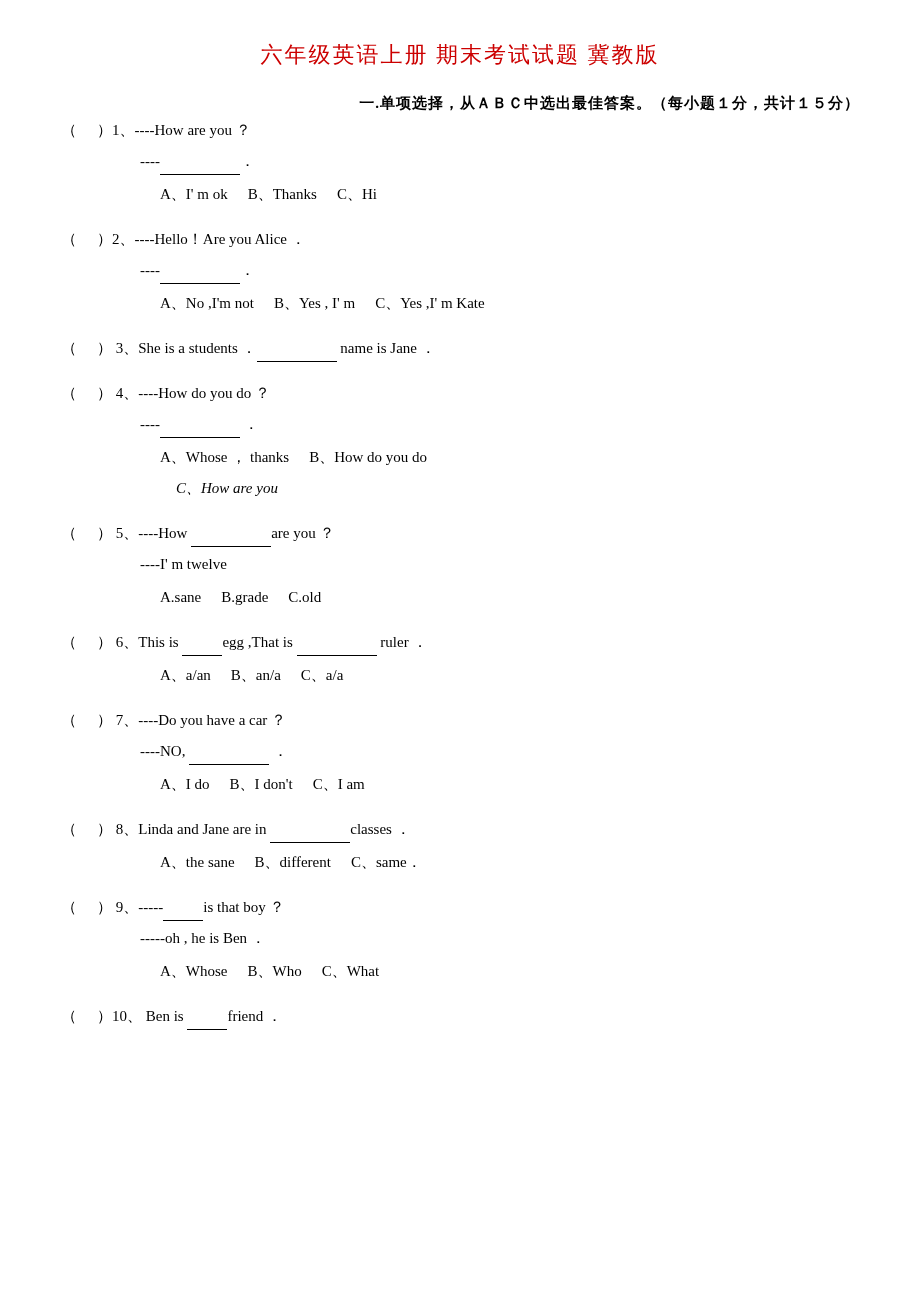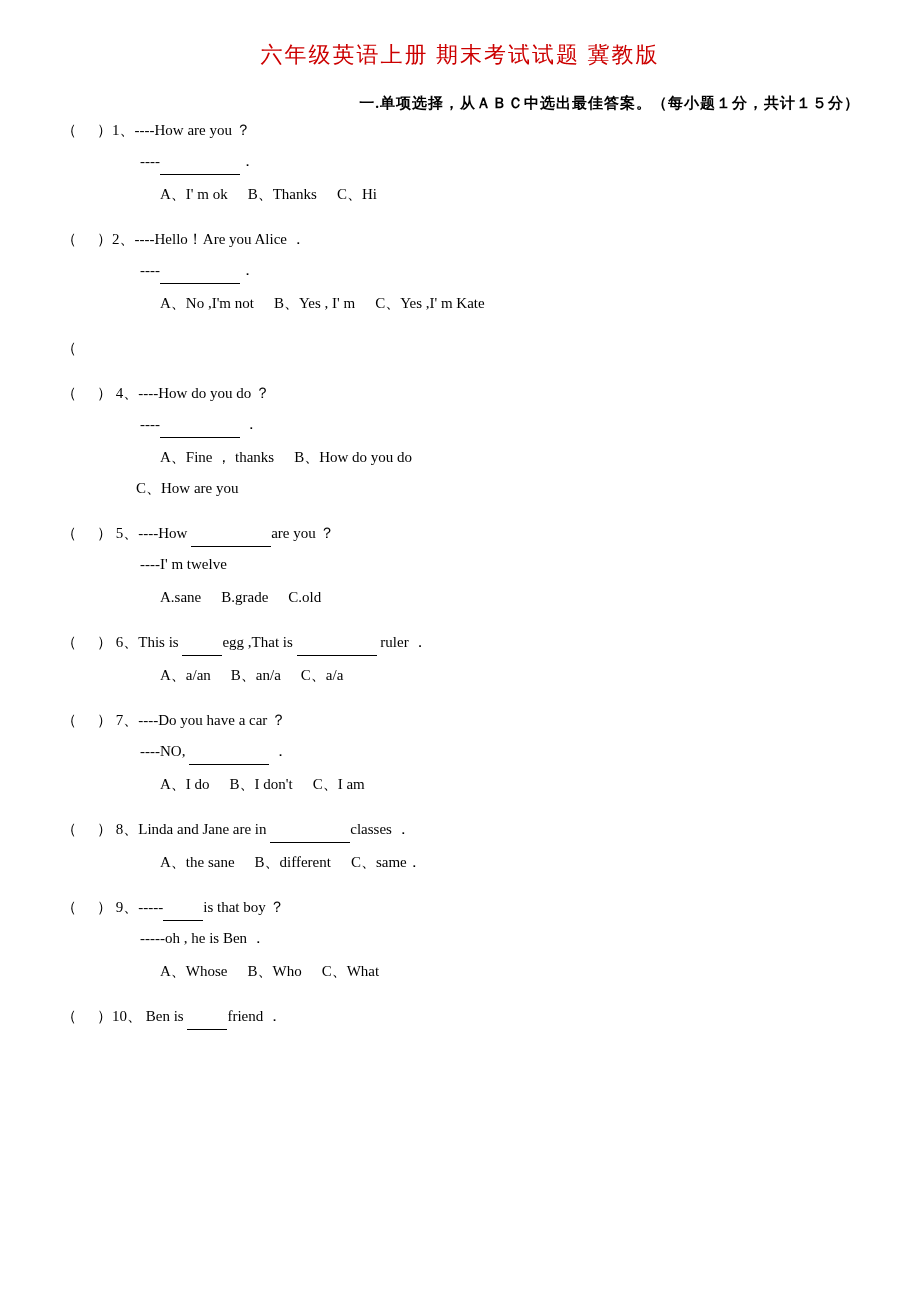--- a/index.html
+++ b/index.html
@@ -111,6 +111,7 @@
 <div class="question-block">
   <div class="question-line">
     <span class="paren">（</span>
+    <span>&nbsp;&nbsp;&nbsp;&nbsp;） 3、She is a students ．<span class="blank-inline"></span> name is Jane ．</span>
   </div>
 </div>
 

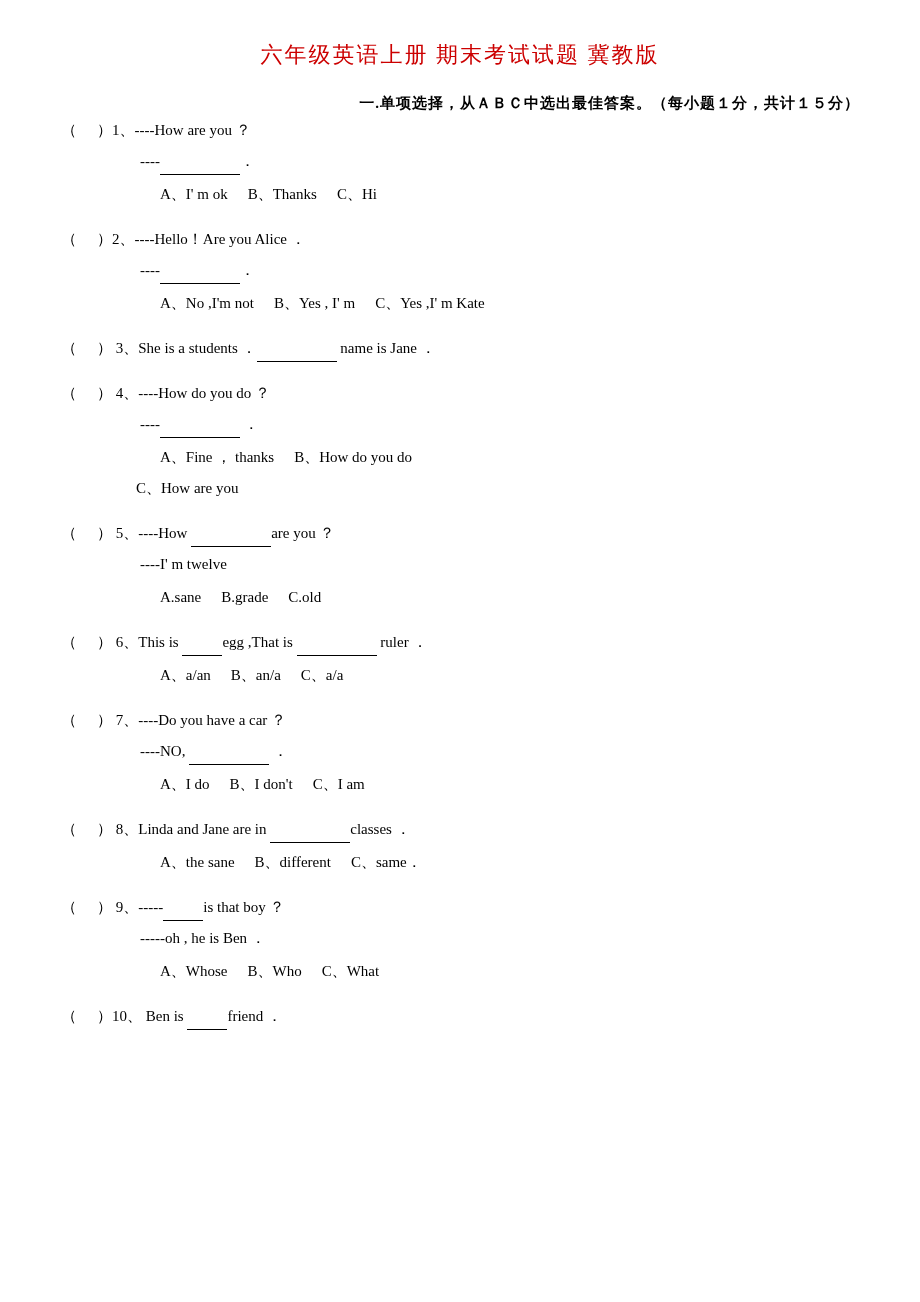--- a/index.html
+++ b/index.html
@@ -124,7 +124,7 @@
     ----<span class="blank-inline"></span> ．
   </div>
   <div class="options-line">
-    <span>A、Fine ，  thanks</span>
+    <span>A、Whose ，  thanks</span>
     <span>B、How  do you do</span>
   </div>
   <div style="margin-left:76px; margin-top:4px;">

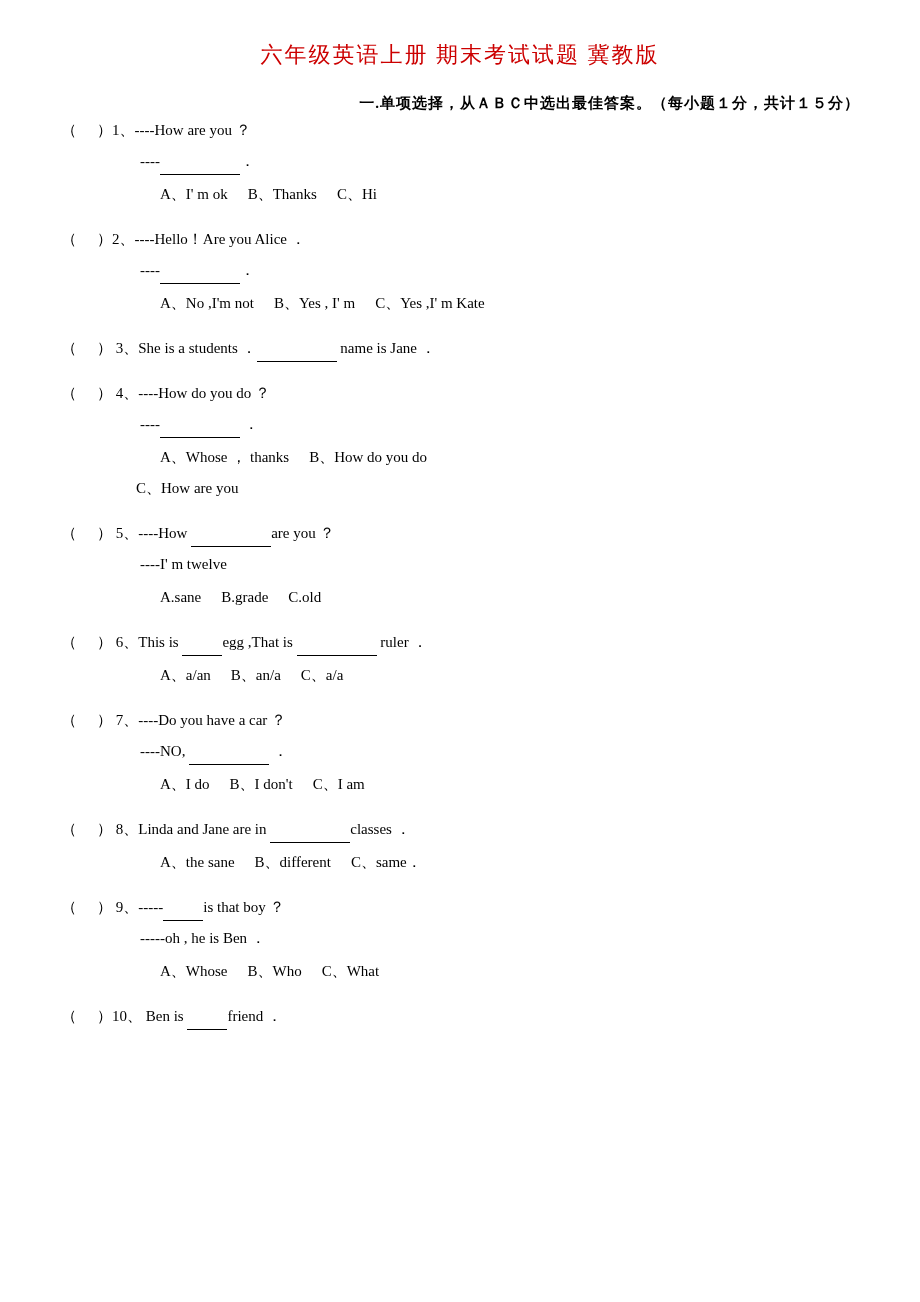--- a/index.html
+++ b/index.html
@@ -127,7 +127,7 @@
     <span>A、Whose ，  thanks</span>
     <span>B、How  do you do</span>
   </div>
-  <div style="margin-left:76px; margin-top:4px;">
+  <div style="margin-left:116px; margin-top:4px;font-style:italic;">
     <span>C、How are you</span>
   </div>
 </div>

